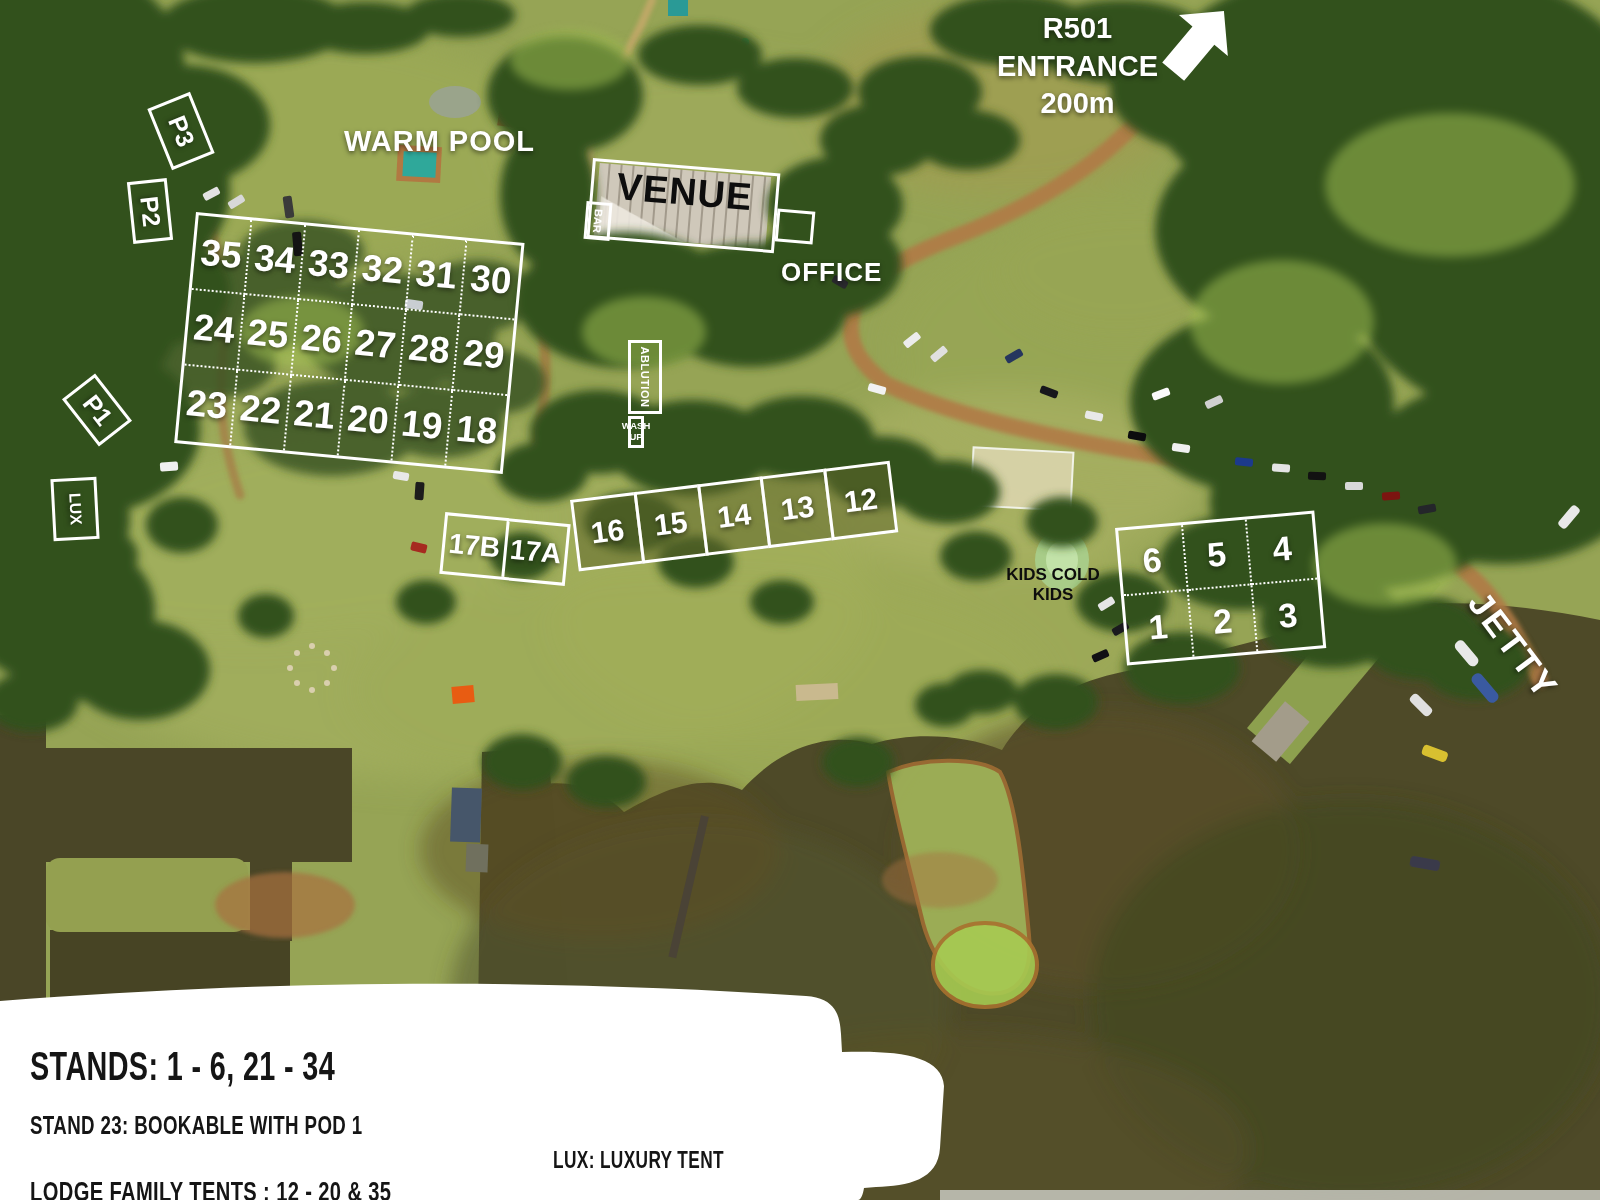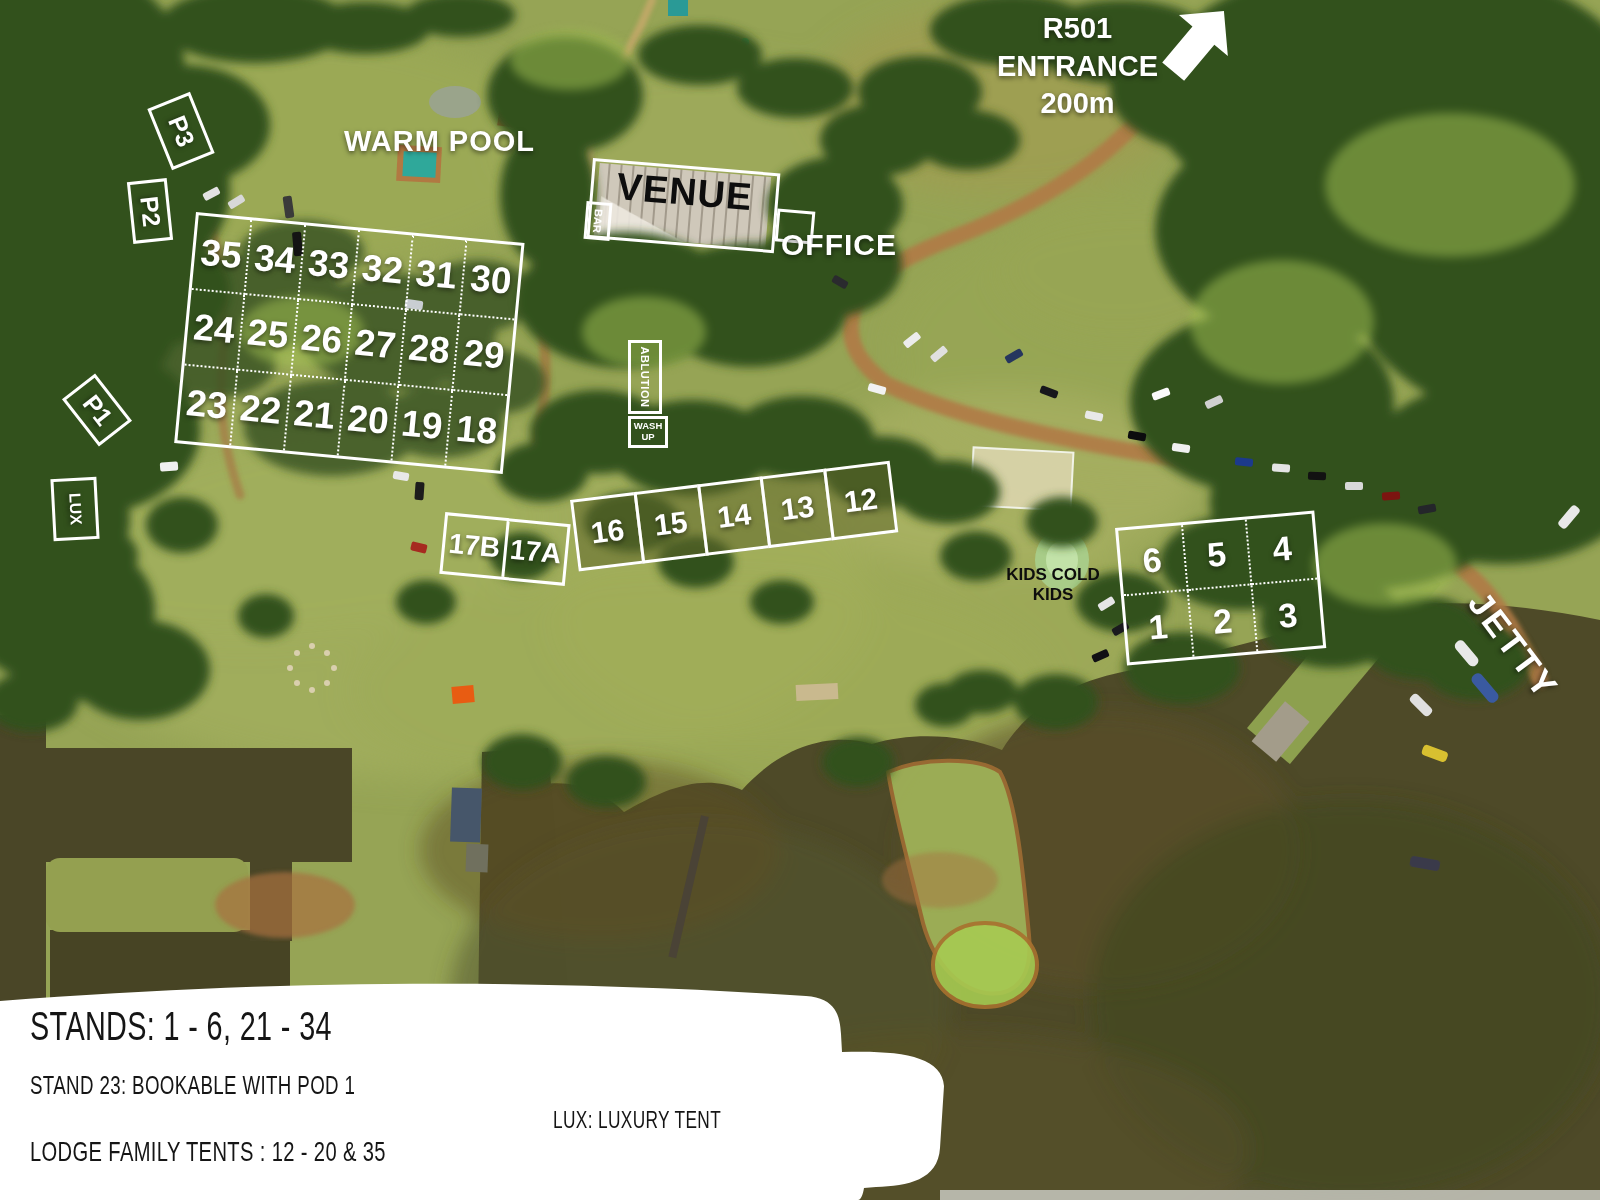--- a/index.html
+++ b/index.html
@@ -57,7 +57,7 @@
            align-items:center;justify-content:center;}
   #bar-box span{transform:rotate(90deg);font-size:11px;font-weight:bold;color:#fff;}
   #office-box{left:776px;top:210px;width:38px;height:33px;transform:rotate(5deg);}
-  #office-lbl{left:781px;top:228px;font-size:30px;letter-spacing:1px;}
+  #office-lbl{left:781px;top:257px;font-size:26px;letter-spacing:1px;}
   #ablution-box{left:628px;top:340px;width:34px;height:74px;display:flex;align-items:center;
                 justify-content:center;}
   #ablution-box span{transform:rotate(90deg);font-size:11px;font-weight:bold;color:#fff;letter-spacing:.5px;}

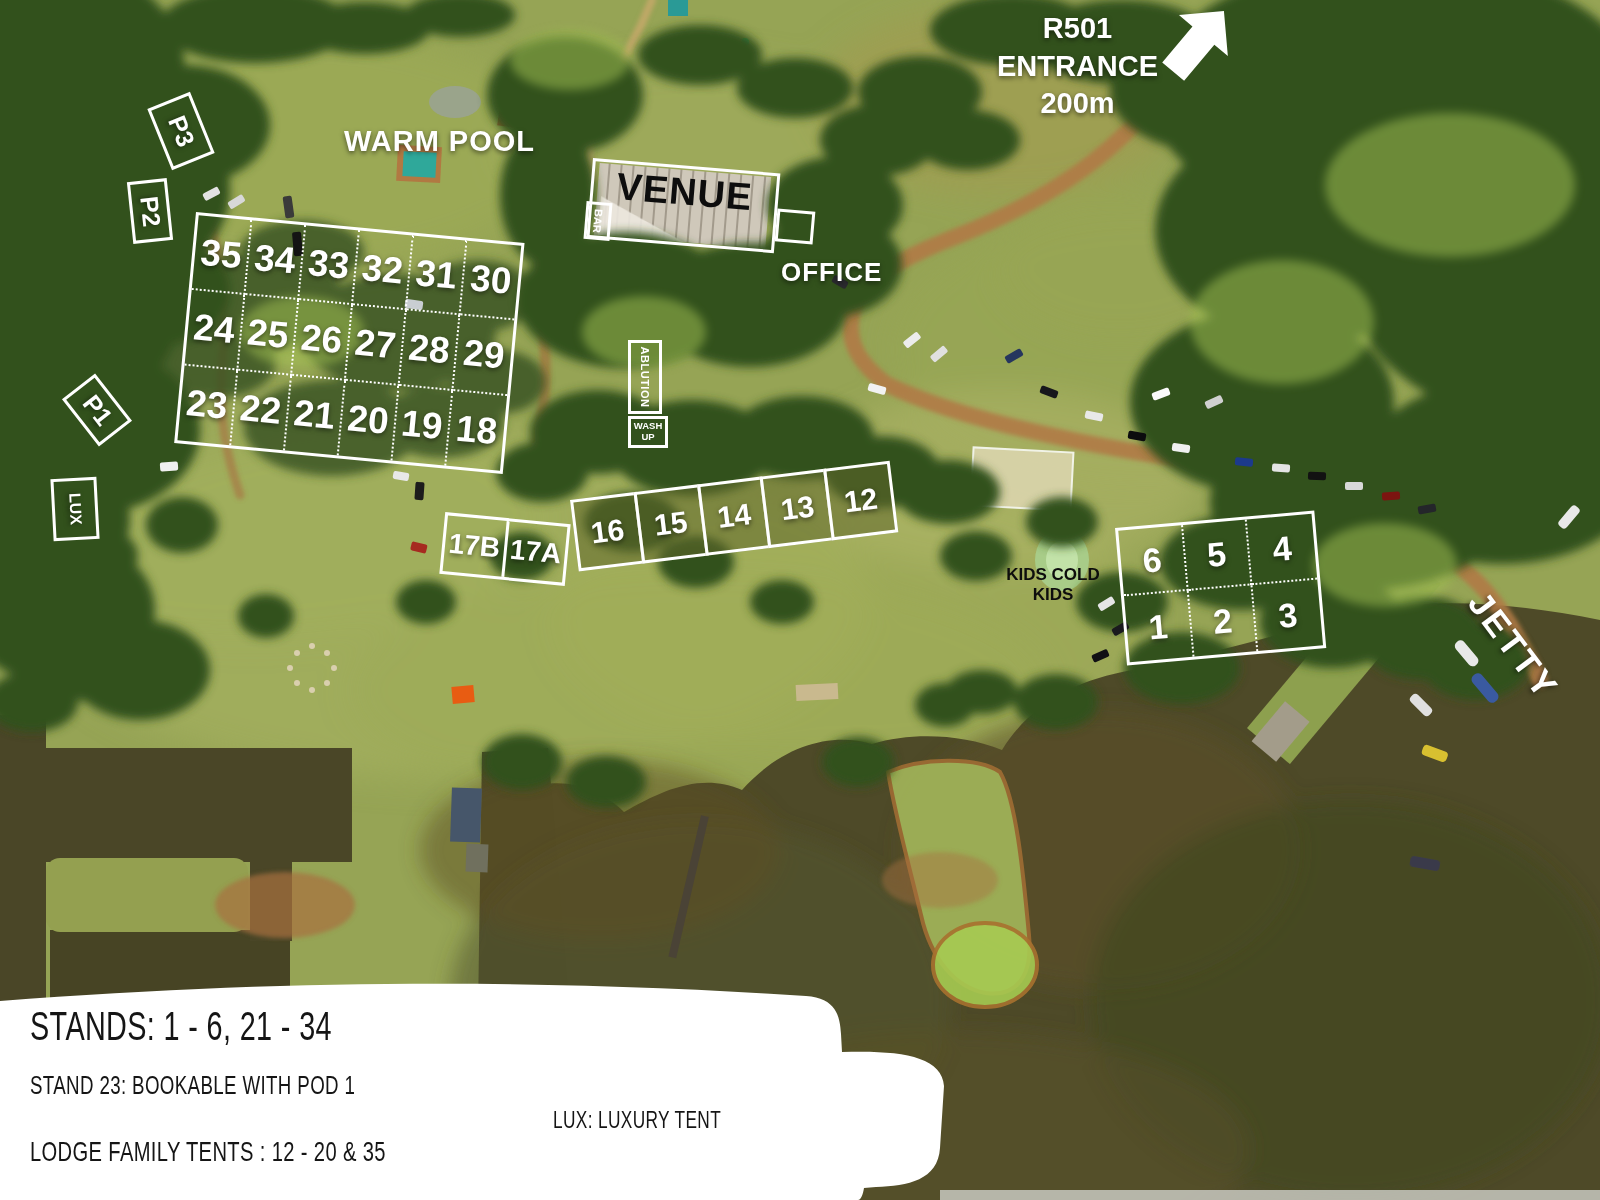--- a/index.html
+++ b/index.html
@@ -61,7 +61,7 @@
   #ablution-box{left:628px;top:340px;width:34px;height:74px;display:flex;align-items:center;
                 justify-content:center;}
   #ablution-box span{transform:rotate(90deg);font-size:11px;font-weight:bold;color:#fff;letter-spacing:.5px;}
-  #washup-box{left:628px;top:416px;width:40px;height:32px;display:flex;flex-direction:column;
+  #washup-box{left:628px;top:416px;width:16px;height:32px;display:flex;flex-direction:column;
               align-items:center;justify-content:center;color:#fff;font-weight:bold;font-size:9.5px;
               line-height:1.15;text-align:center;}
   

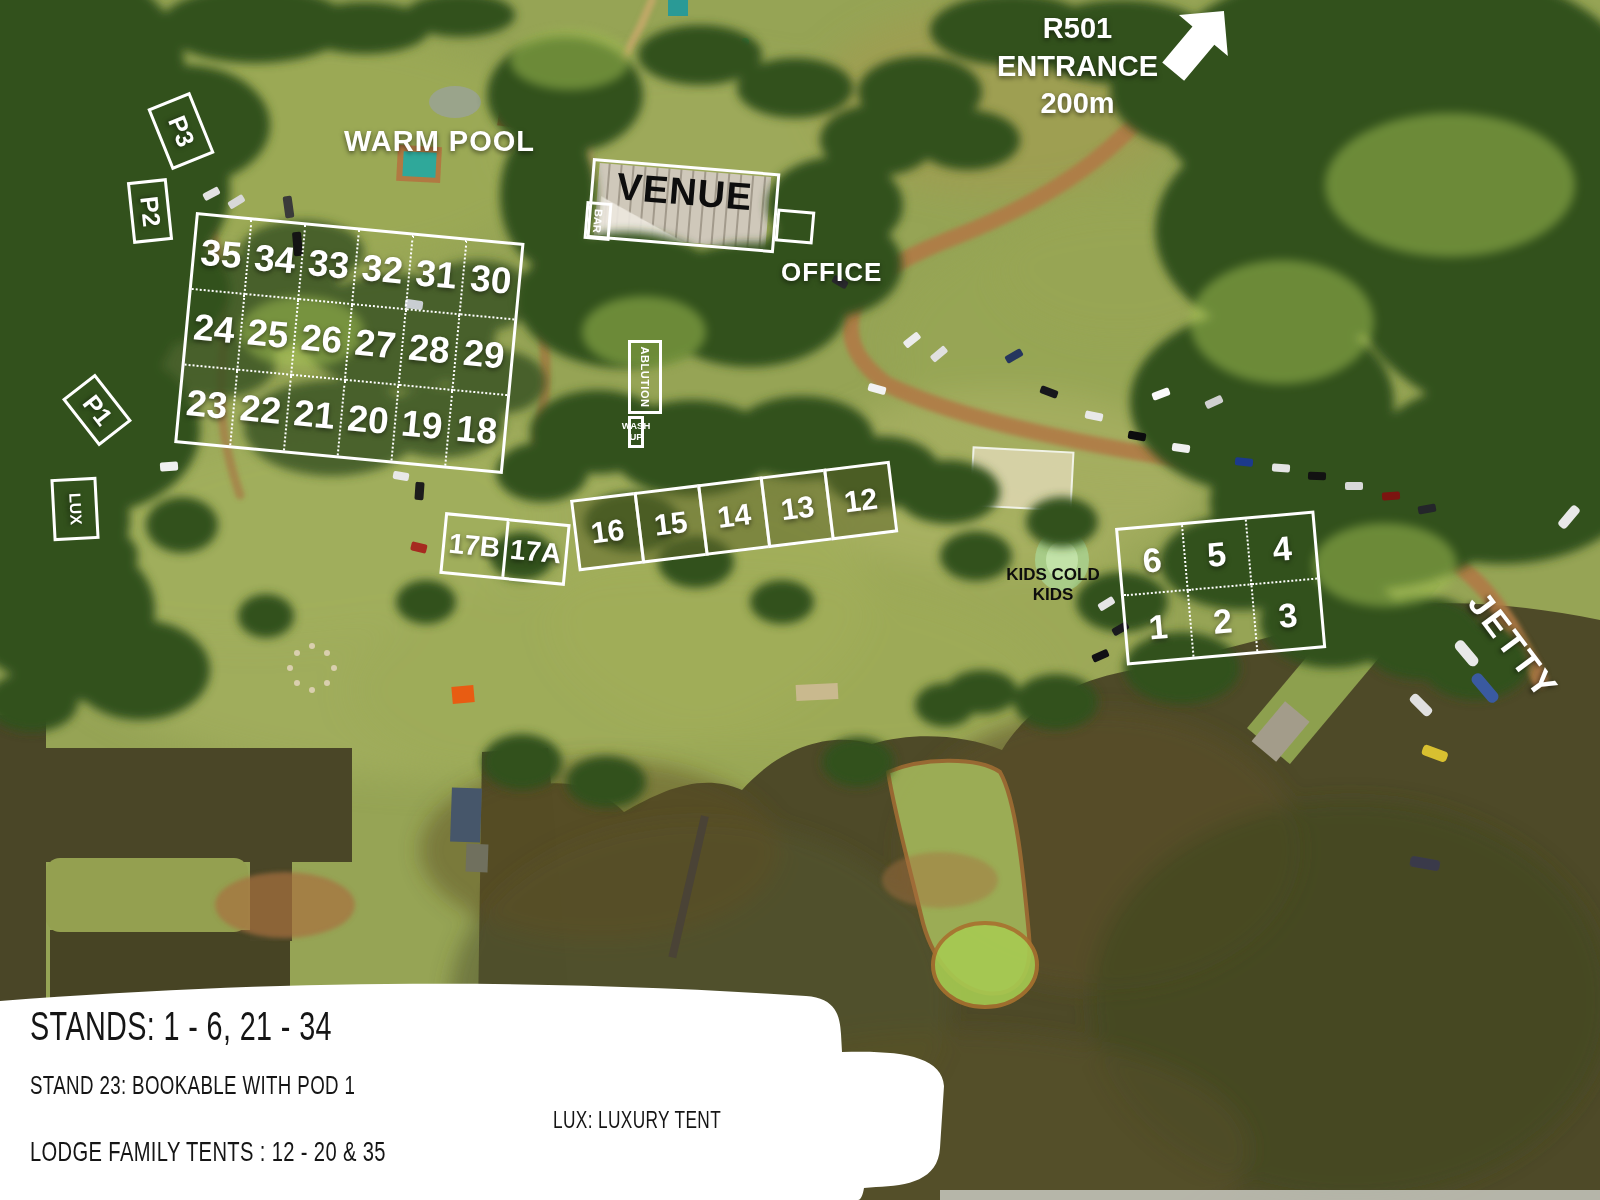--- a/index.html
+++ b/index.html
@@ -72,7 +72,7 @@
   #jetty-lbl{left:1492px;top:584px;font-size:35px;letter-spacing:3px;transform:rotate(53deg);
              transform-origin:0 0;}
   
-  .leg{position:absolute;z-index:3;color:#151515;font-weight:normal;white-space:nowrap;}
+  .leg{position:absolute;z-index:3;color:#151515;font-weight:bold;white-space:nowrap;margin-top:40px;}
   .leg > span{display:inline-block;transform:scaleX(.72);transform-origin:0 0;letter-spacing:.5px;}
   #leg1{left:30px;top:1004px;font-size:40px;}
   #leg2{left:30px;top:1070px;font-size:26px;}

